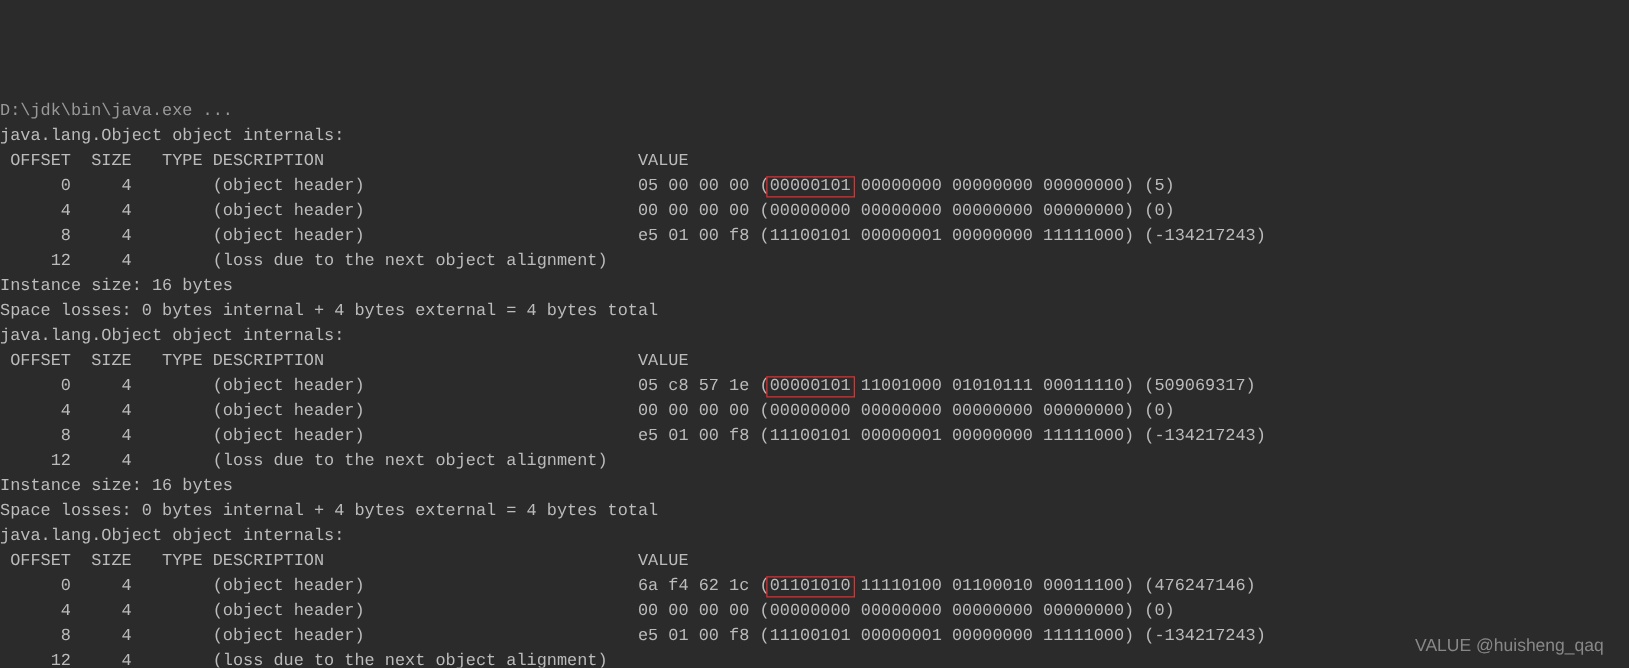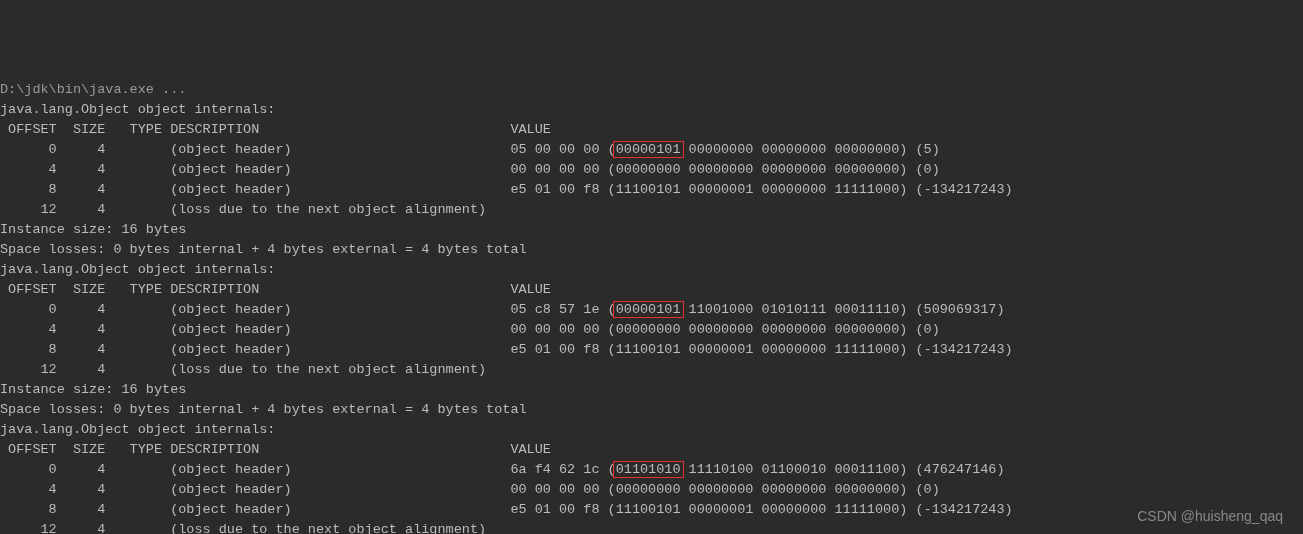--- a/index.html
+++ b/index.html
@@ -40,7 +40,7 @@
 
 
 <div id="container"><span class="line cmd-line">D:\jdk\bin\java.exe ...</span><span class="line">java.lang.Object object internals:</span><span class="line"> OFFSET  SIZE   TYPE DESCRIPTION                               VALUE</span><span class="line"><span>      0     4        (object header)                           05 00 00 00 (</span><span class="hl">00000101</span><span> 00000000 00000000 00000000) (5)</span></span><span class="line">      4     4        (object header)                           00 00 00 00 (00000000 00000000 00000000 00000000) (0)</span><span class="line">      8     4        (object header)                           e5 01 00 f8 (11100101 00000001 00000000 11111000) (-134217243)</span><span class="line">     12     4        (loss due to the next object alignment)</span><span class="line">Instance size: 16 bytes</span><span class="line">Space losses: 0 bytes internal + 4 bytes external = 4 bytes total</span><span class="line"></span><span class="line">java.lang.Object object internals:</span><span class="line"> OFFSET  SIZE   TYPE DESCRIPTION                               VALUE</span><span class="line"><span>      0     4        (object header)                           05 c8 57 1e (</span><span class="hl">00000101</span><span> 11001000 01010111 00011110) (509069317)</span></span><span class="line">      4     4        (object header)                           00 00 00 00 (00000000 00000000 00000000 00000000) (0)</span><span class="line">      8     4        (object header)                           e5 01 00 f8 (11100101 00000001 00000000 11111000) (-134217243)</span><span class="line">     12     4        (loss due to the next object alignment)</span><span class="line">Instance size: 16 bytes</span><span class="line">Space losses: 0 bytes internal + 4 bytes external = 4 bytes total</span><span class="line"></span><span class="line">java.lang.Object object internals:</span><span class="line"> OFFSET  SIZE   TYPE DESCRIPTION                               VALUE</span><span class="line"><span>      0     4        (object header)                           6a f4 62 1c (</span><span class="hl">01101010</span><span> 11110100 01100010 00011100) (476247146)</span></span><span class="line">      4     4        (object header)                           00 00 00 00 (00000000 00000000 00000000 00000000) (0)</span><span class="line">      8     4        (object header)                           e5 01 00 f8 (11100101 00000001 00000000 11111000) (-134217243)</span><span class="line">     12     4        (loss due to the next object alignment)</span></div>
-<div class="watermark">CSDN @huisheng_qaq</div>
+<div class="watermark">VALUE @huisheng_qaq</div>
 
 
 

